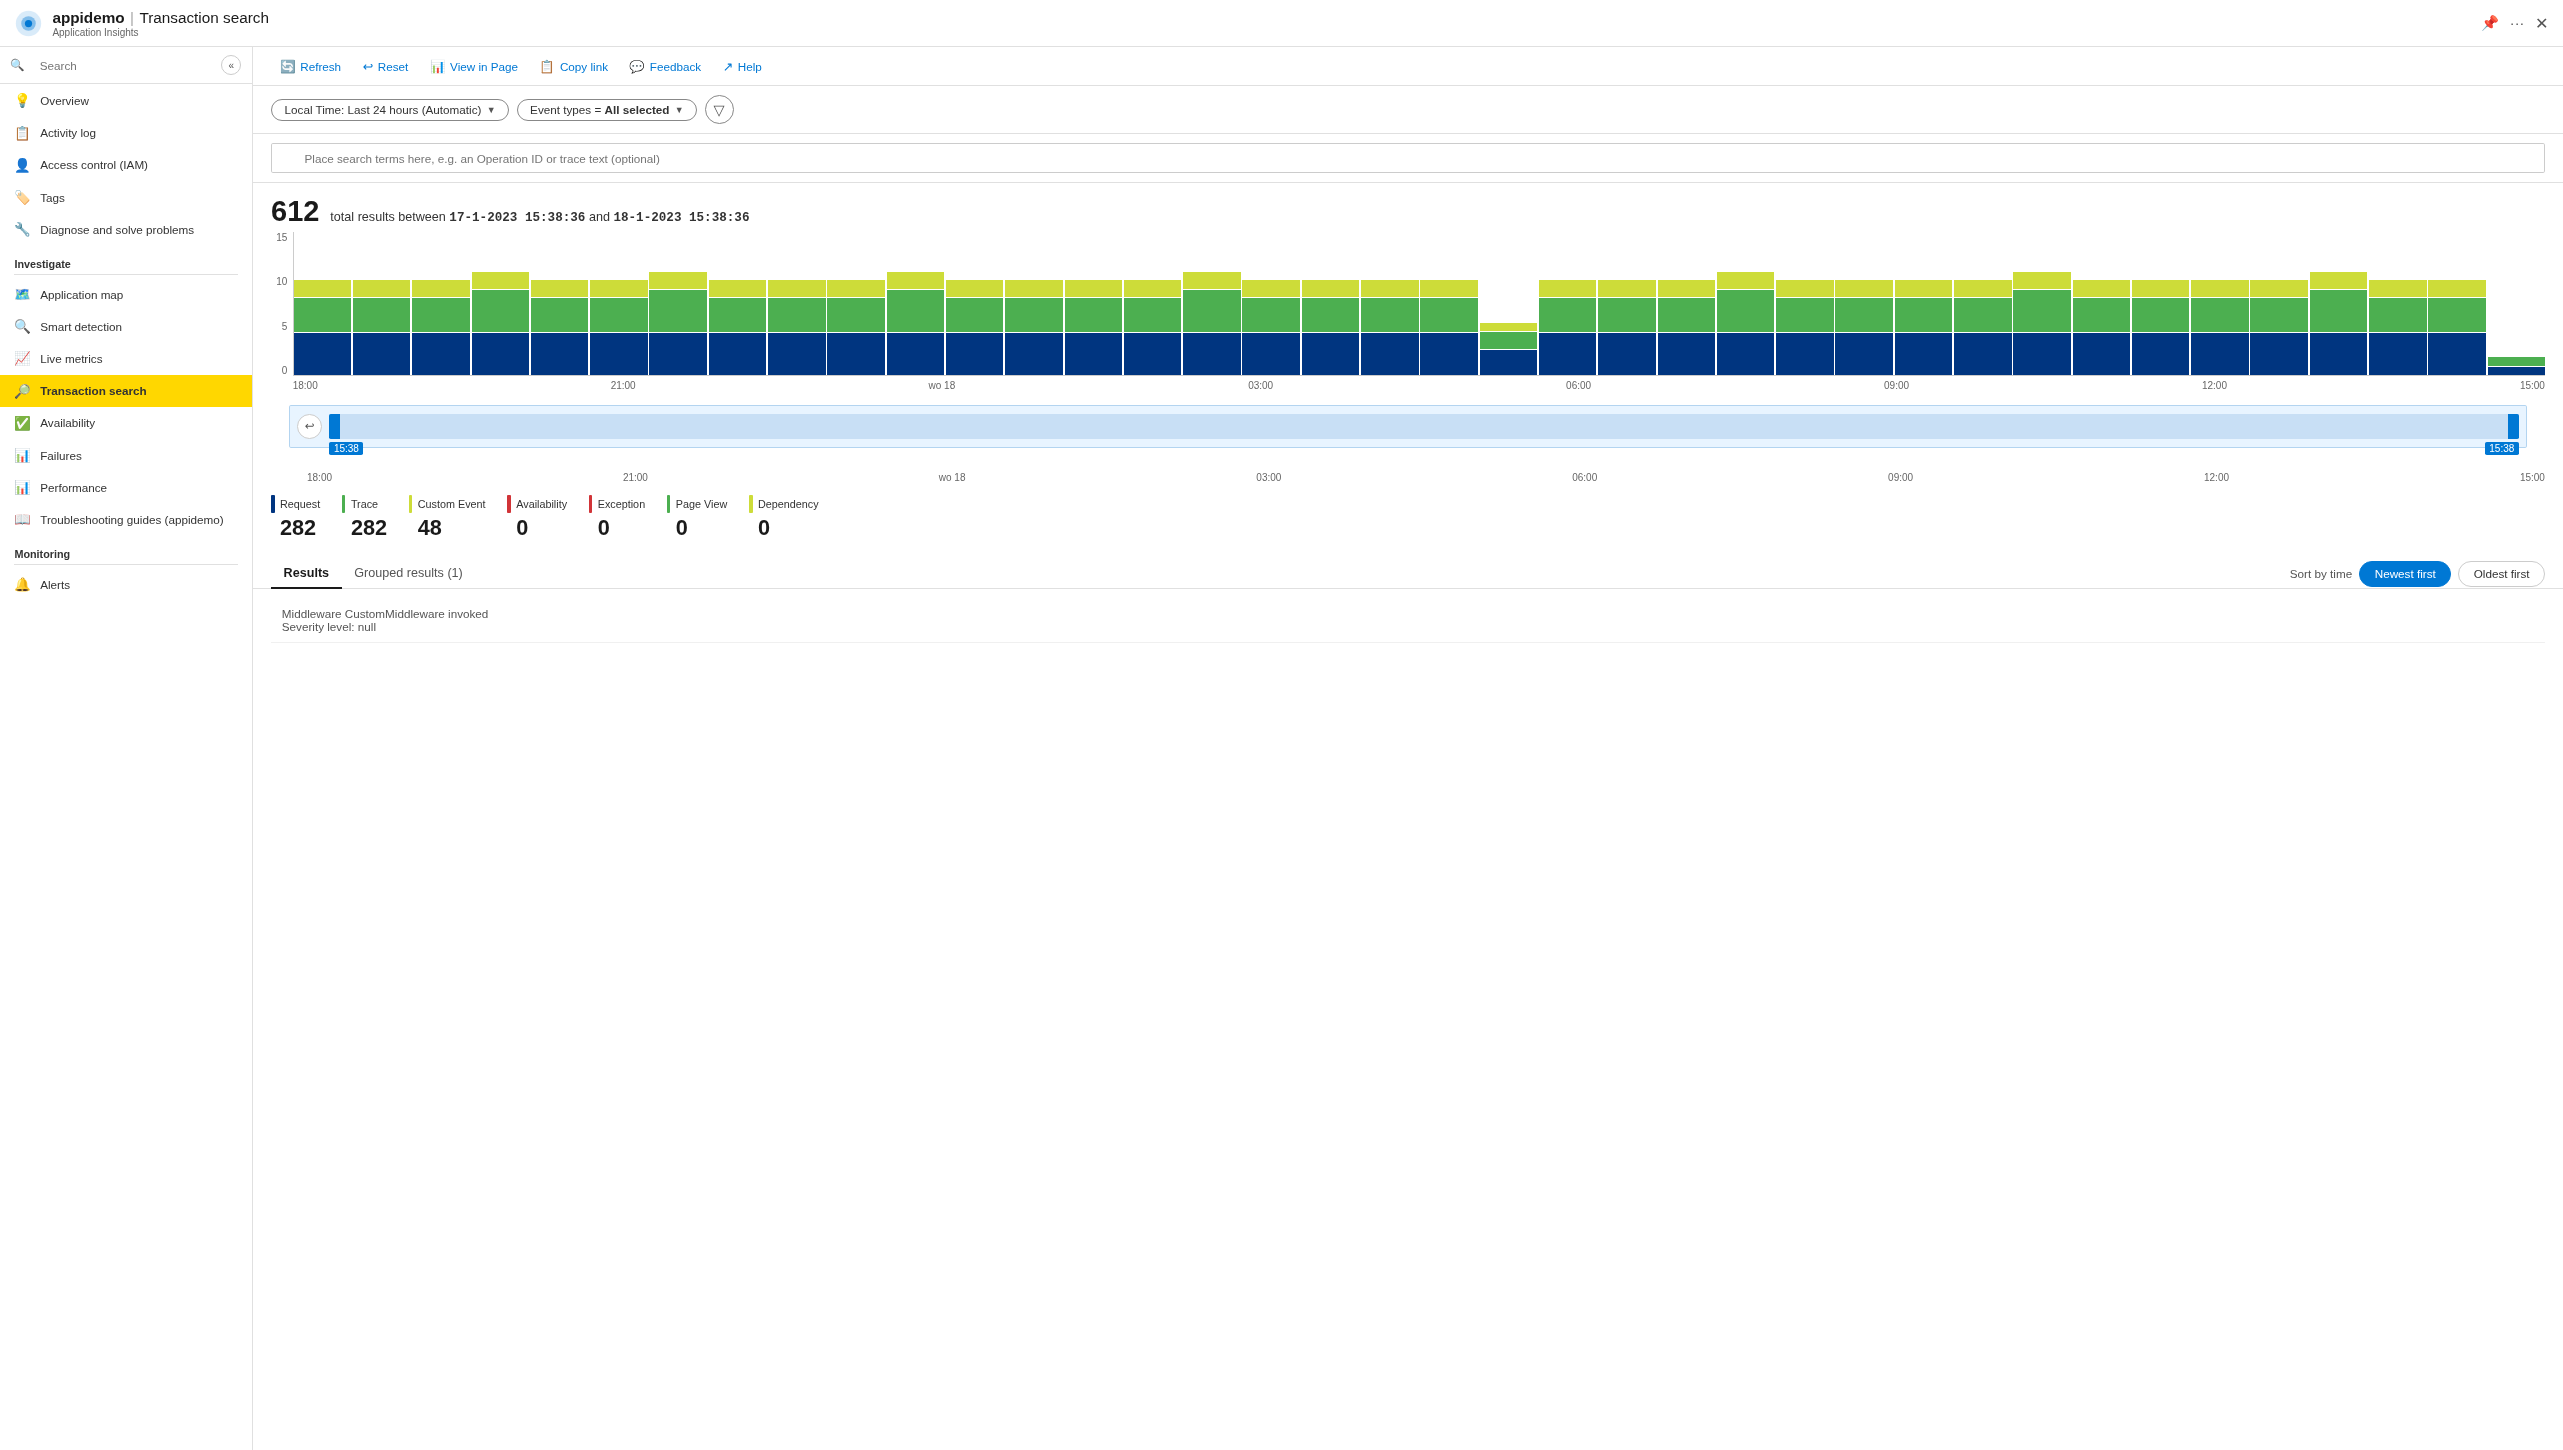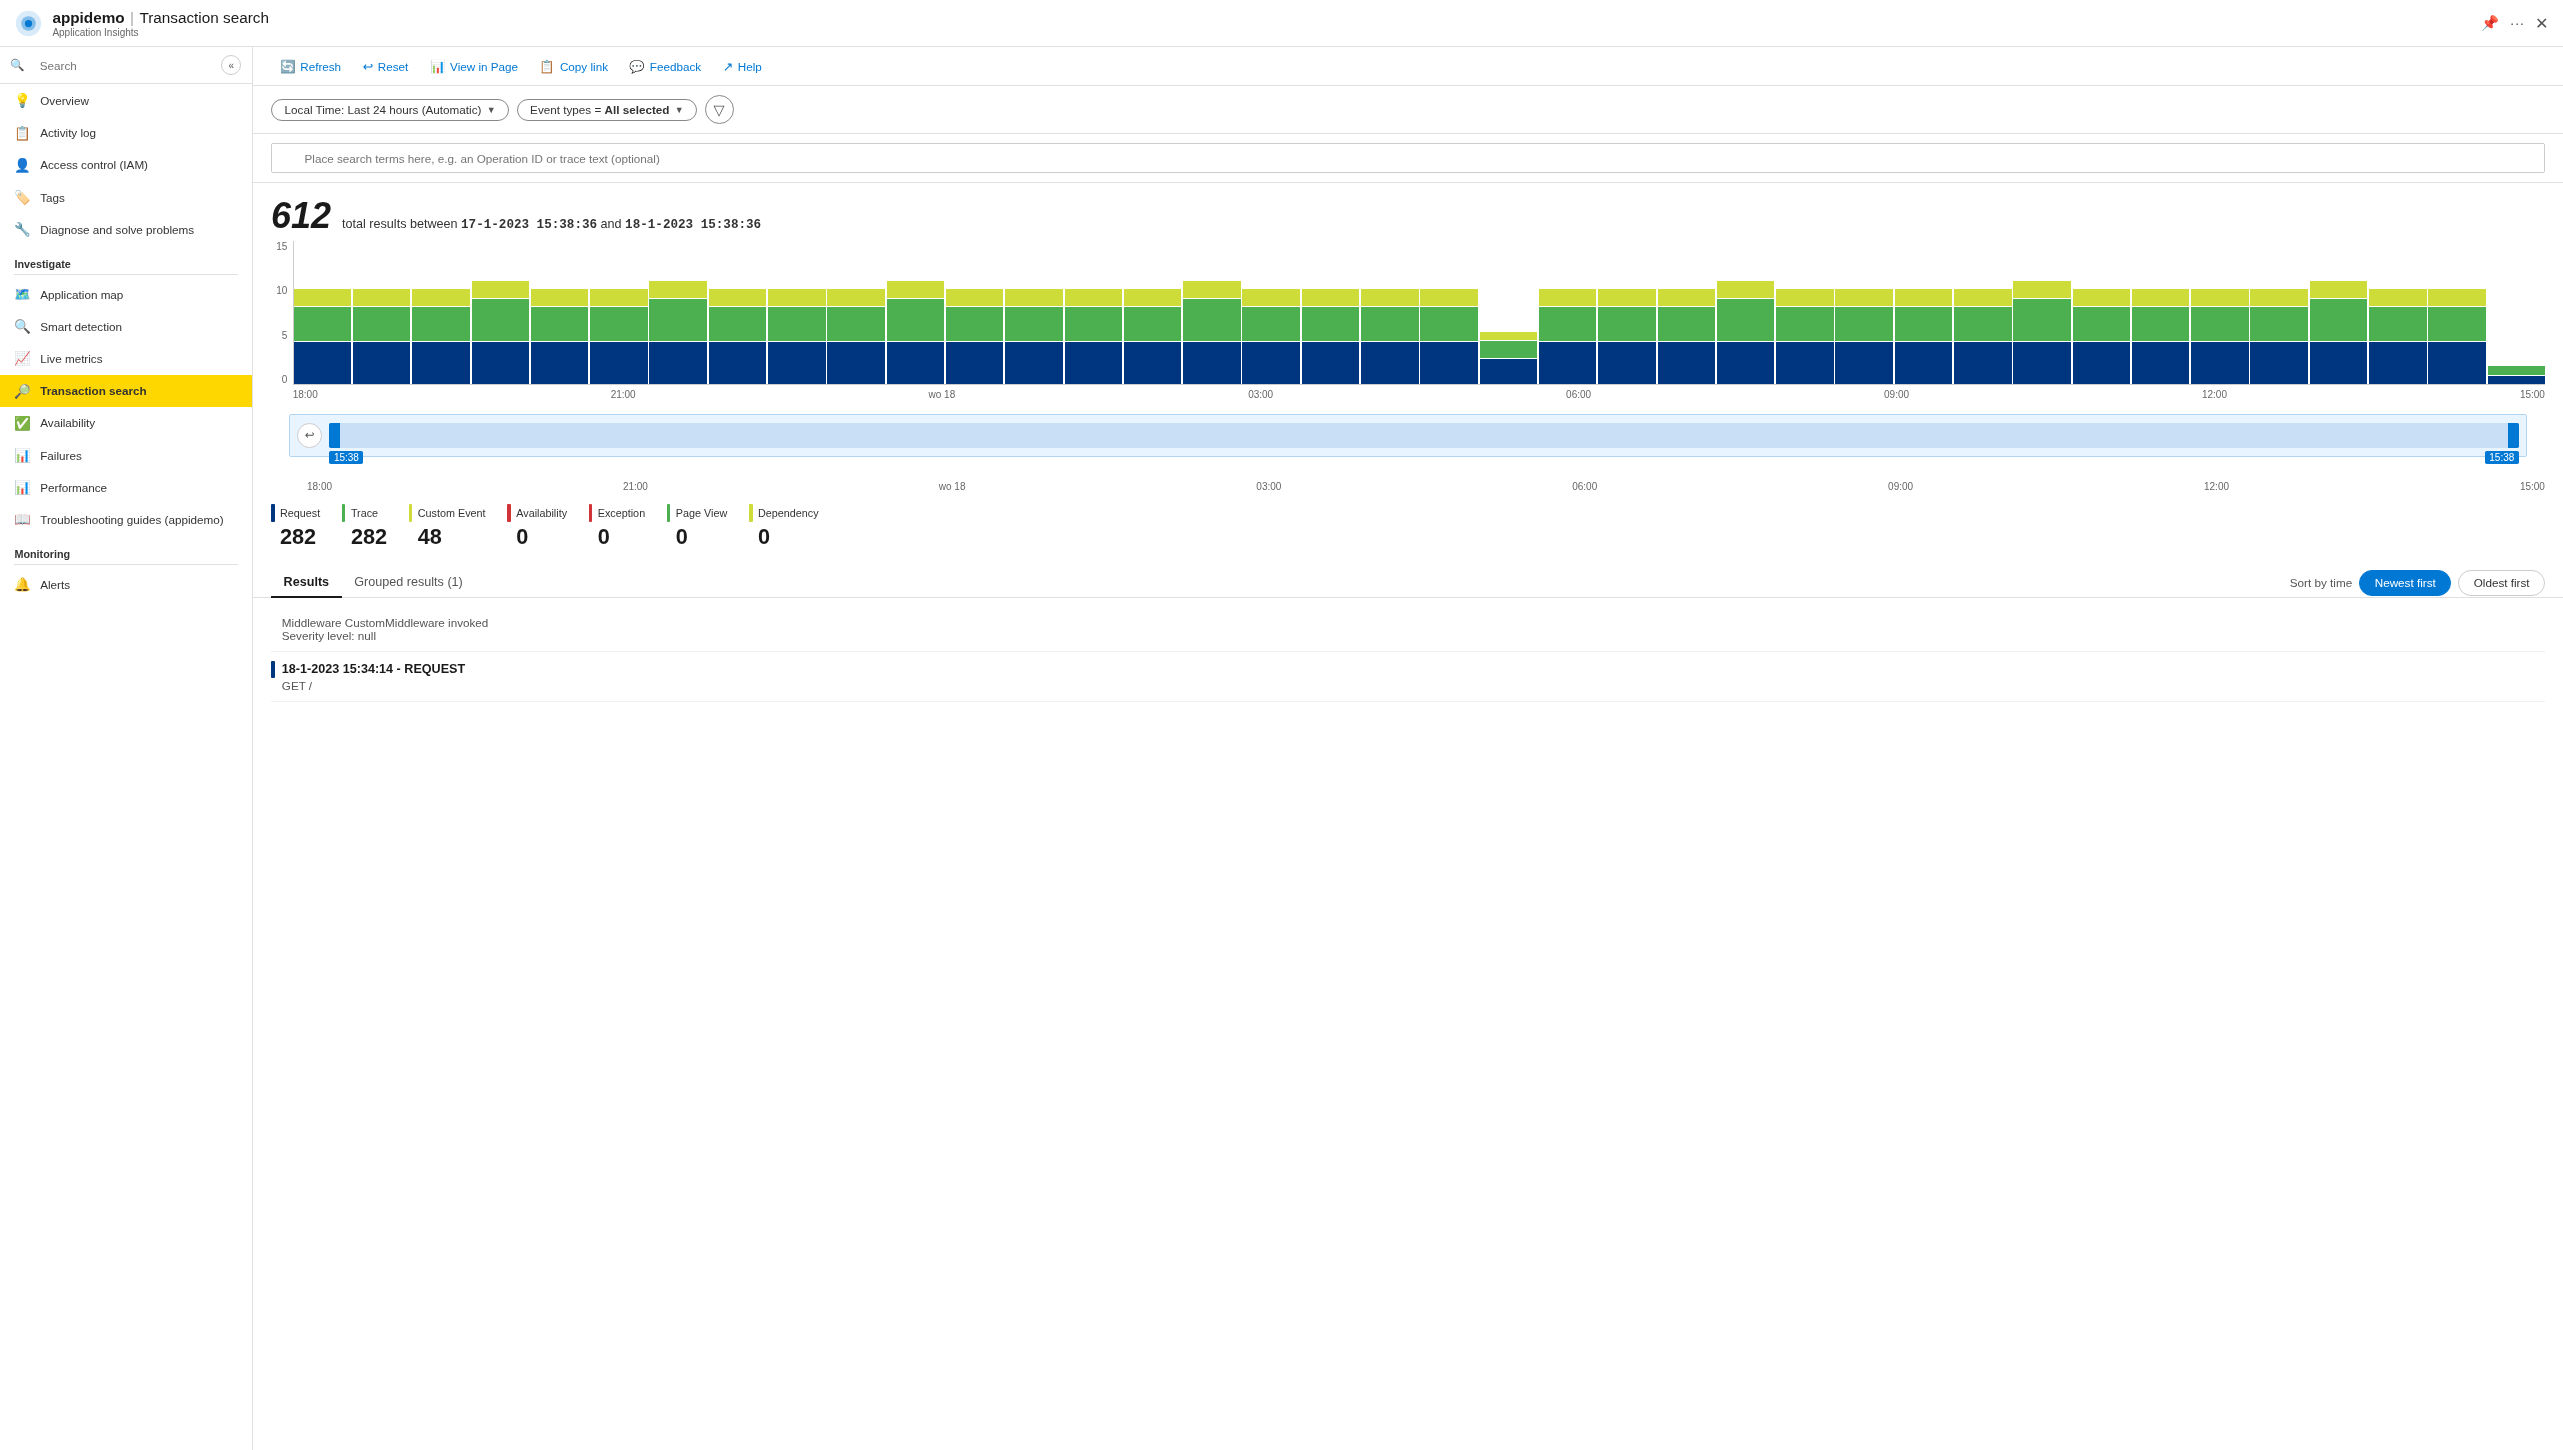--- a/index.html
+++ b/index.html
@@ -43,7 +43,7 @@
 
     
     .results-summary { padding: 12.6px 18px 3.6px; font-size: 13.5px; }
-    .results-summary .count { font-size: 36px; font-weight: 700; color: #1a1a1a; font-style: italic; }
+    .results-summary .count { font-size: 29px; font-weight: 700; color: #1a1a1a; }
     .results-summary .desc { color: #333; font-size: 12.6px; margin-left: 7.2px; }
     .results-summary .desc strong { font-weight: 700; font-family: Liberation Mono, monospace; }
 

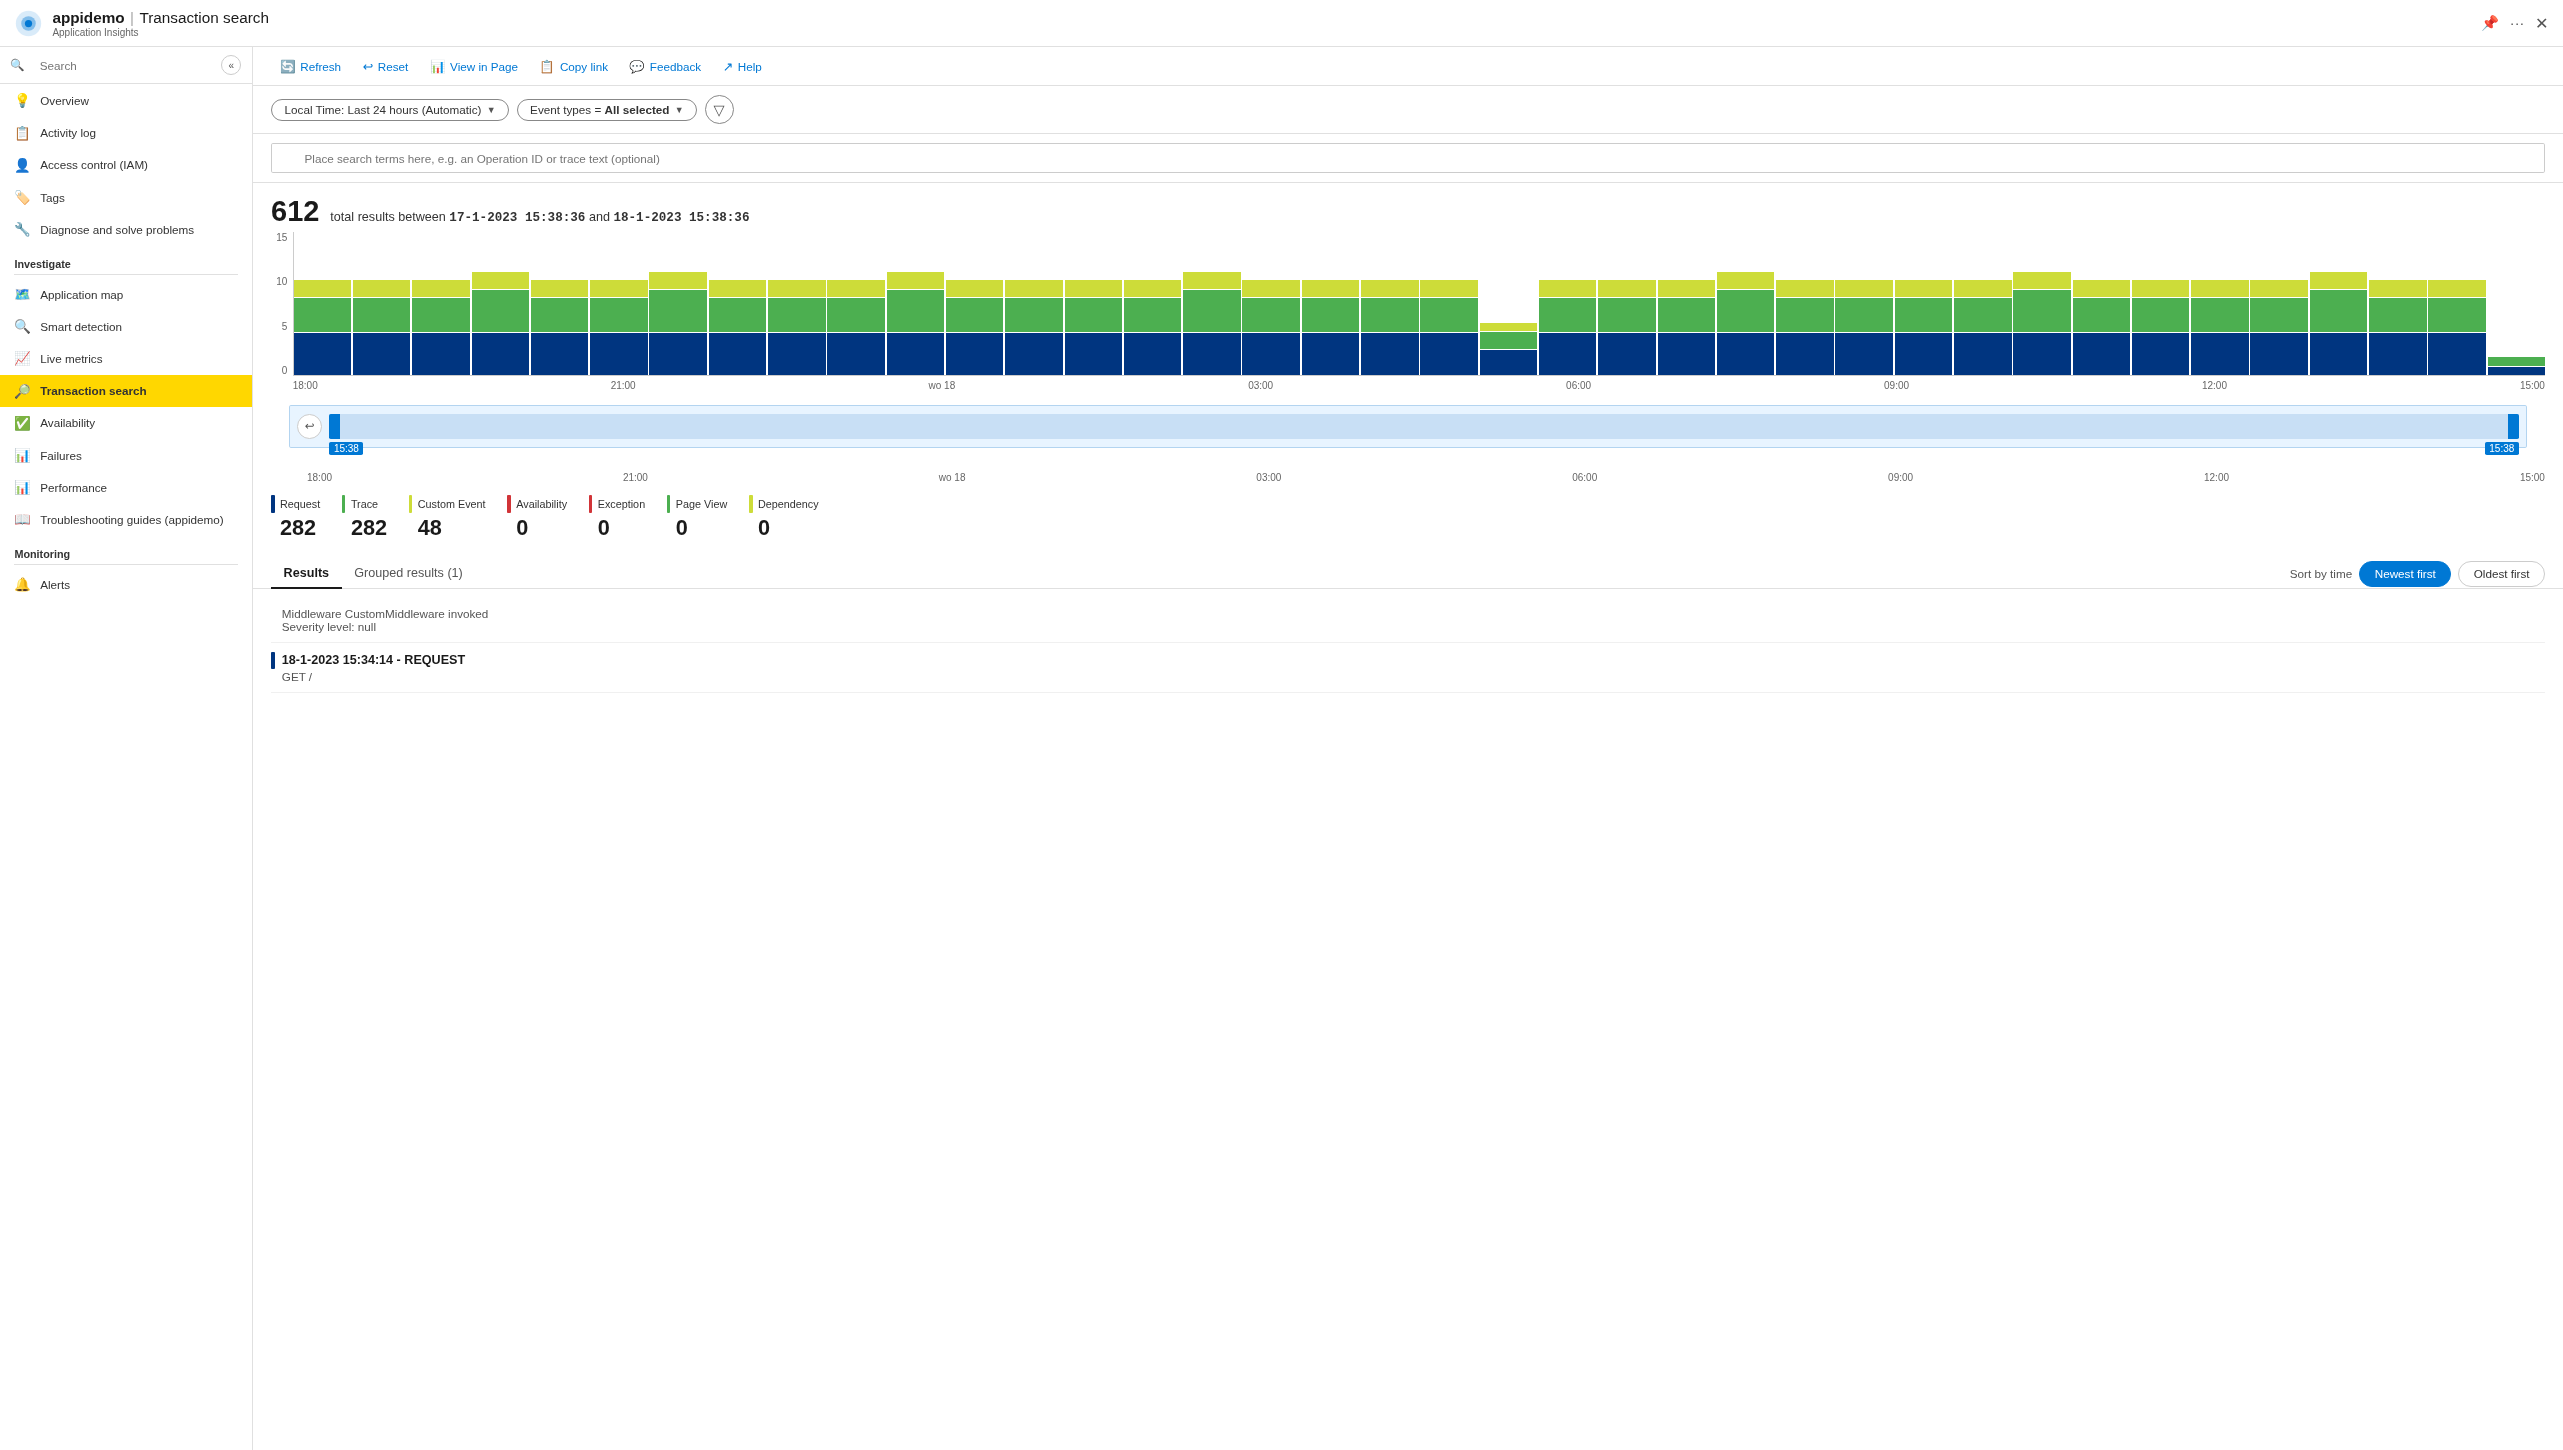--- a/index.html
+++ b/index.html
@@ -565,13 +565,6 @@
           <div class="result-meta">Middleware CustomMiddleware invoked</div>
           <div class="result-severity">Severity level: null</div>
         </div>
-        <div class="result-item">
-          <div class="result-item-header">
-            <div class="result-color-bar" style="background: rgb(0, 53, 128);"></div>
-            <span>18-1-2023 15:34:14 - <strong>REQUEST</strong></span>
-          </div>
-          <div class="result-meta">GET /</div>
-        </div>
       </div>
 
   </div>

